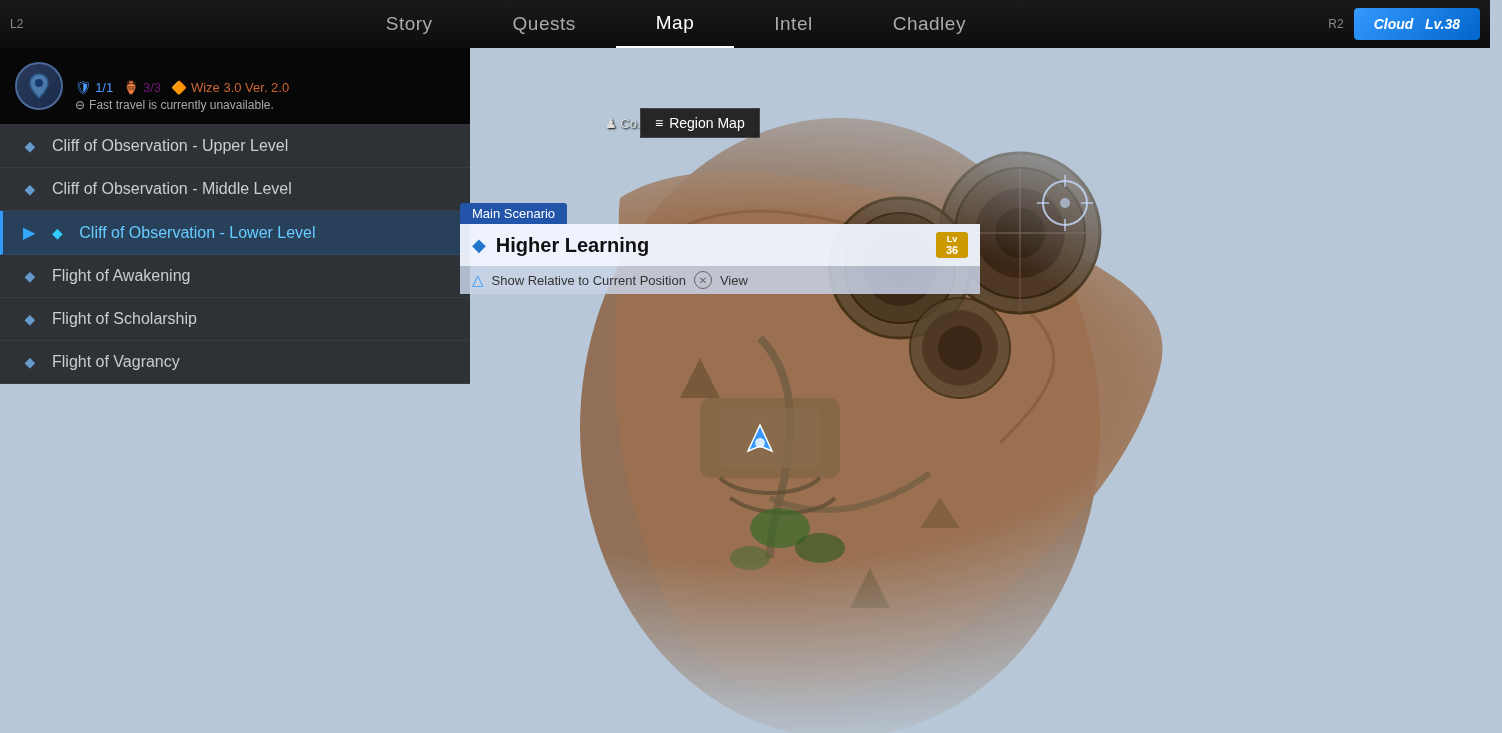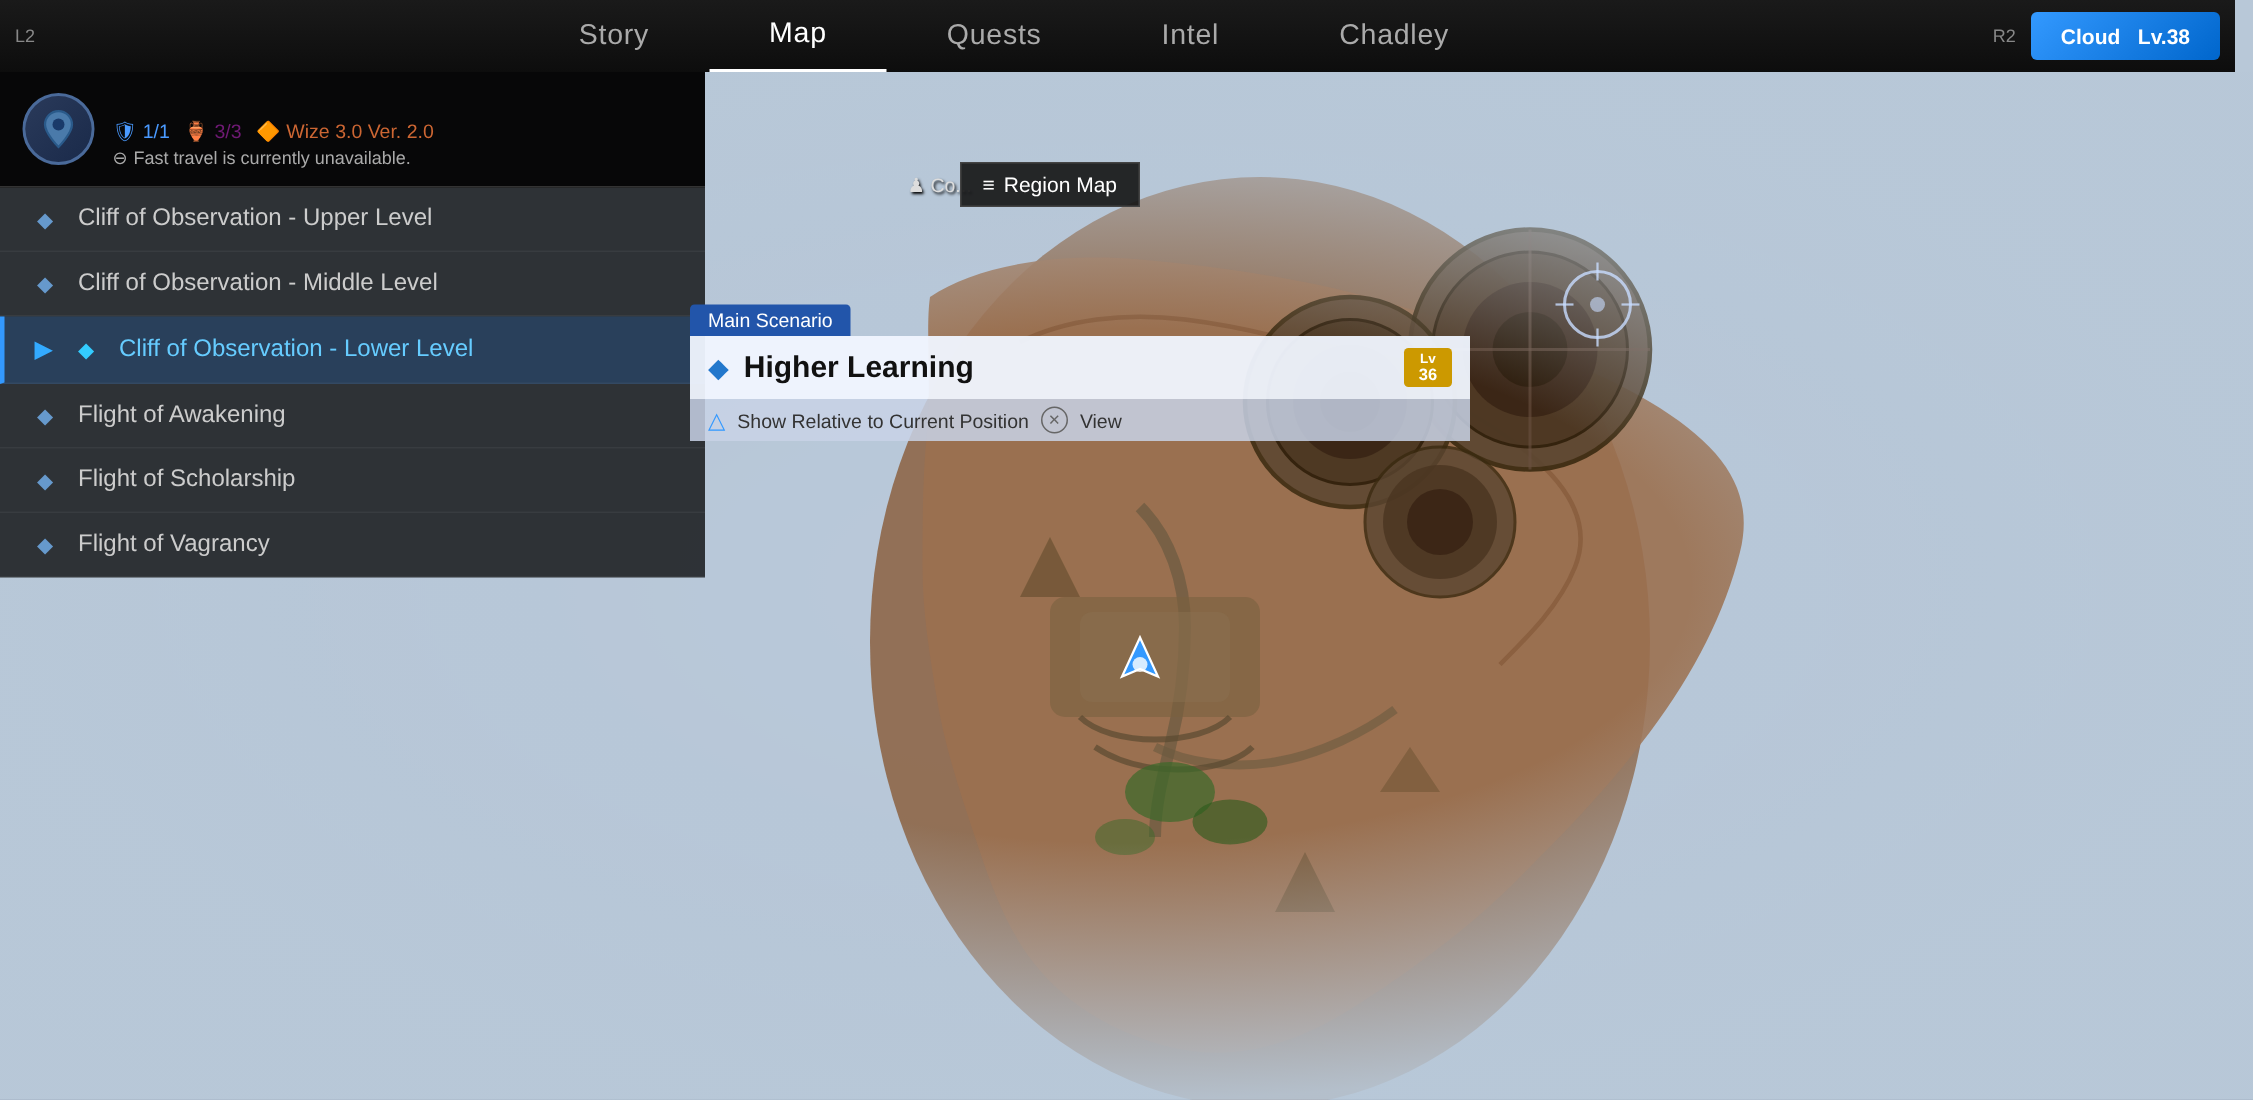--- a/index.html
+++ b/index.html
@@ -324,8 +324,8 @@
 
   <div class="nav-items">
     <div class="nav-item">Story</div>
+    <div class="nav-item">Quests</div>
     <div class="nav-item active">Map</div>
-    <div class="nav-item">Quests</div>
     <div class="nav-item">Intel</div>
     <div class="nav-item">Chadley</div>
   </div>

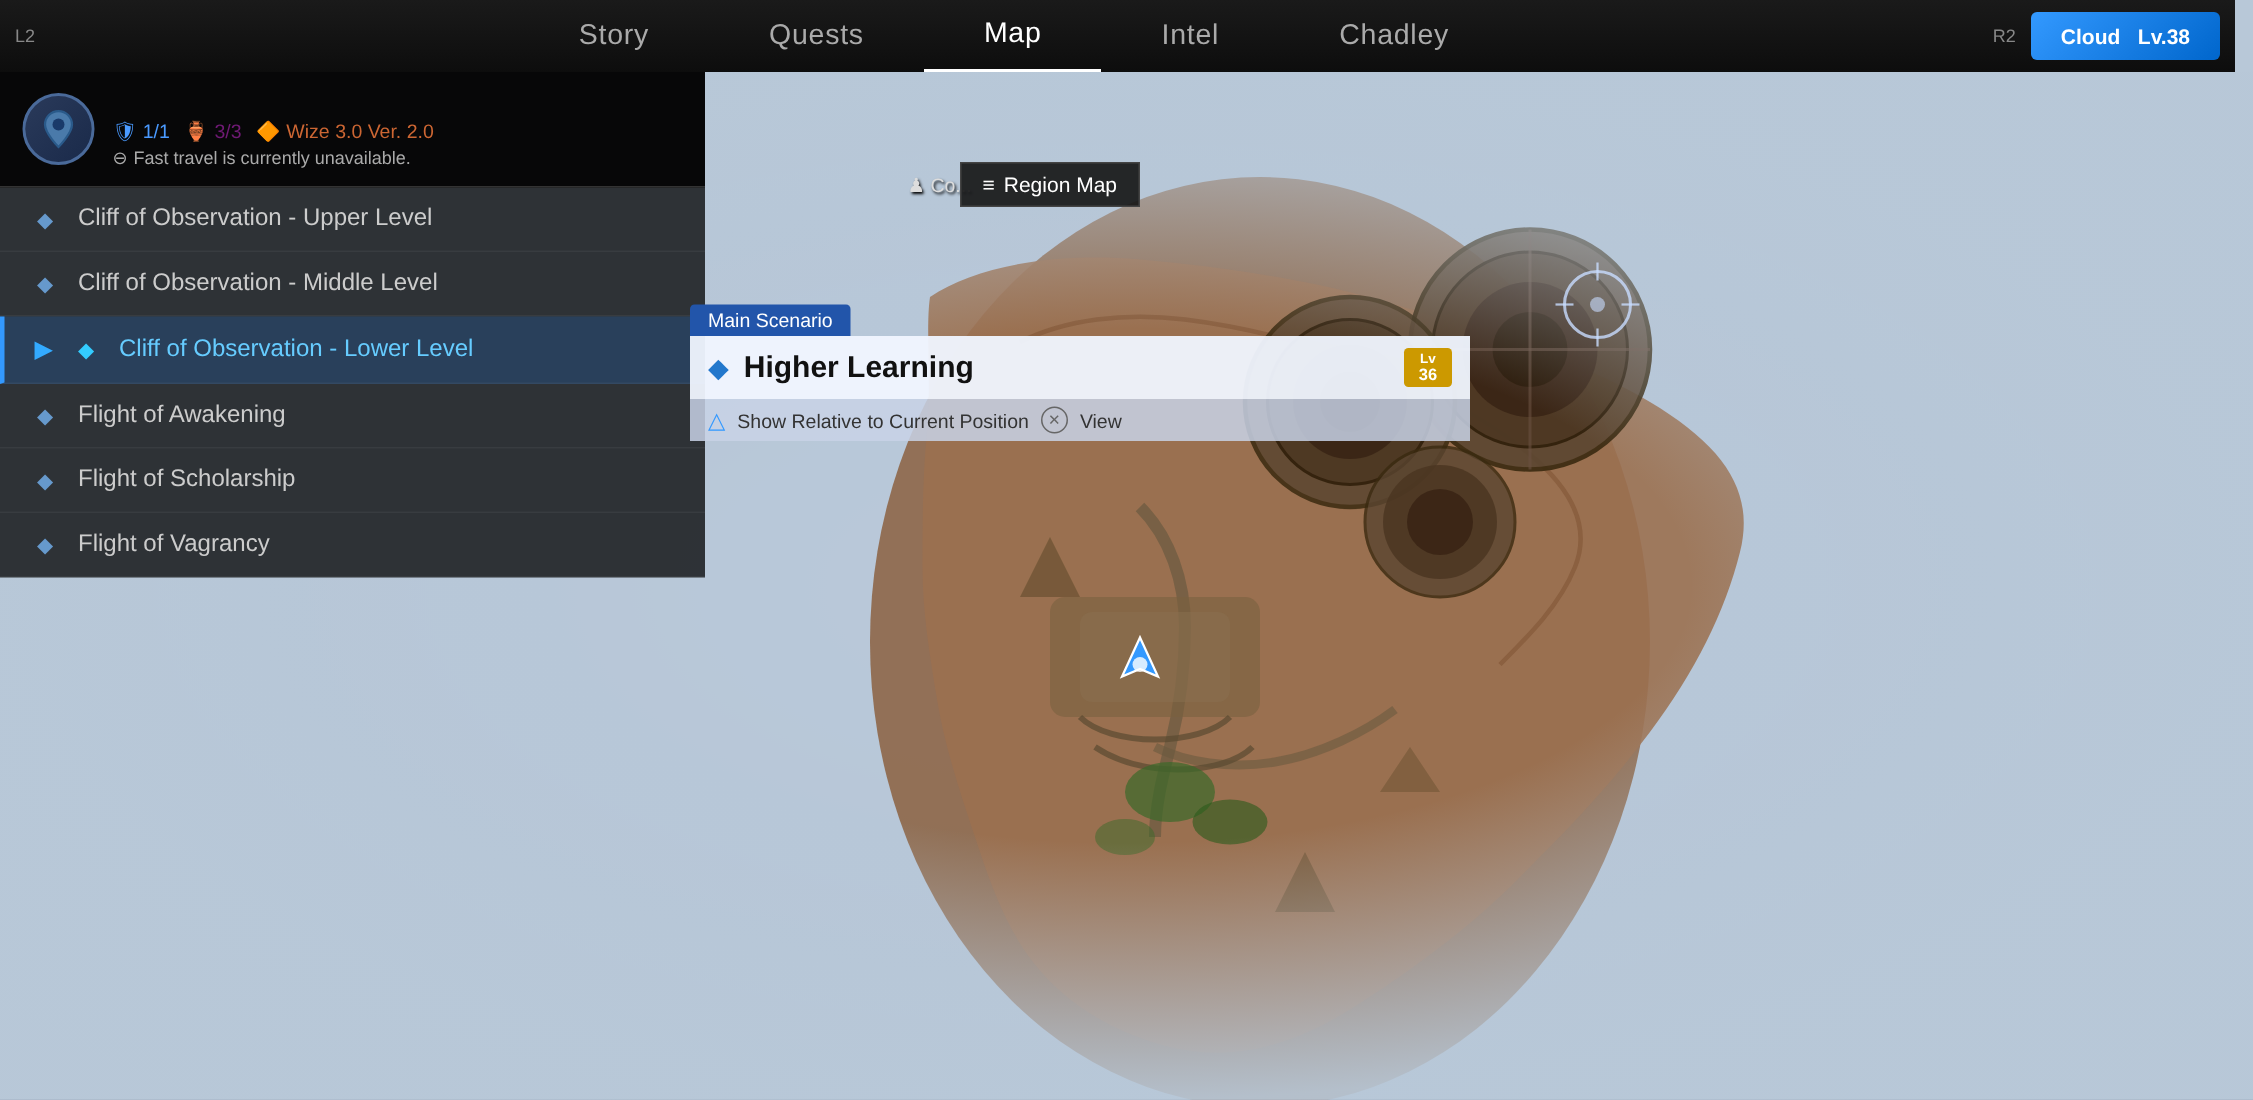--- a/index.html
+++ b/index.html
@@ -69,6 +69,7 @@
       border-radius: 4px;
       margin-right: 10px;
       font-weight: bold;
+      font-style: italic;
     }
 
     

